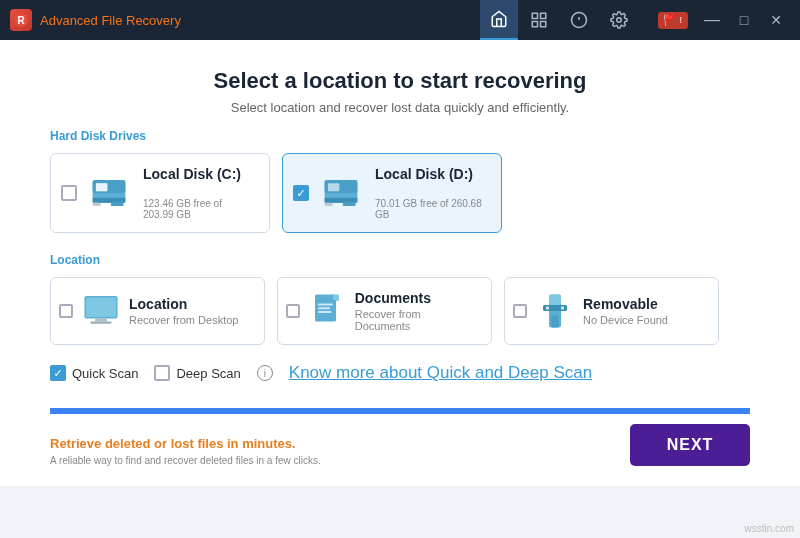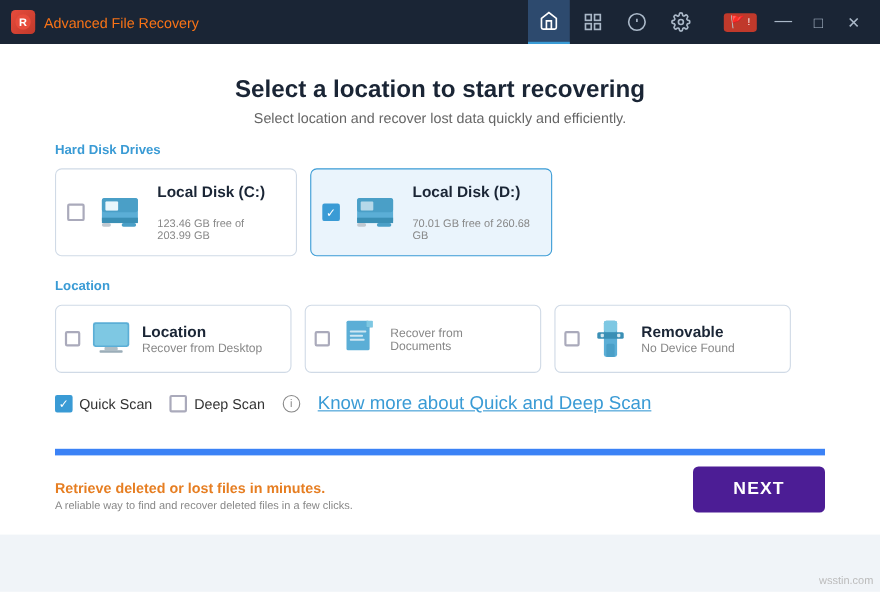--- a/index.html
+++ b/index.html
@@ -284,6 +284,7 @@
           </svg>
         </div>
         <div class="location-info">
+          <div class="loc-name">Documents</div>
           <div class="loc-sub">Recover from Documents</div>
         </div>
       </div>

